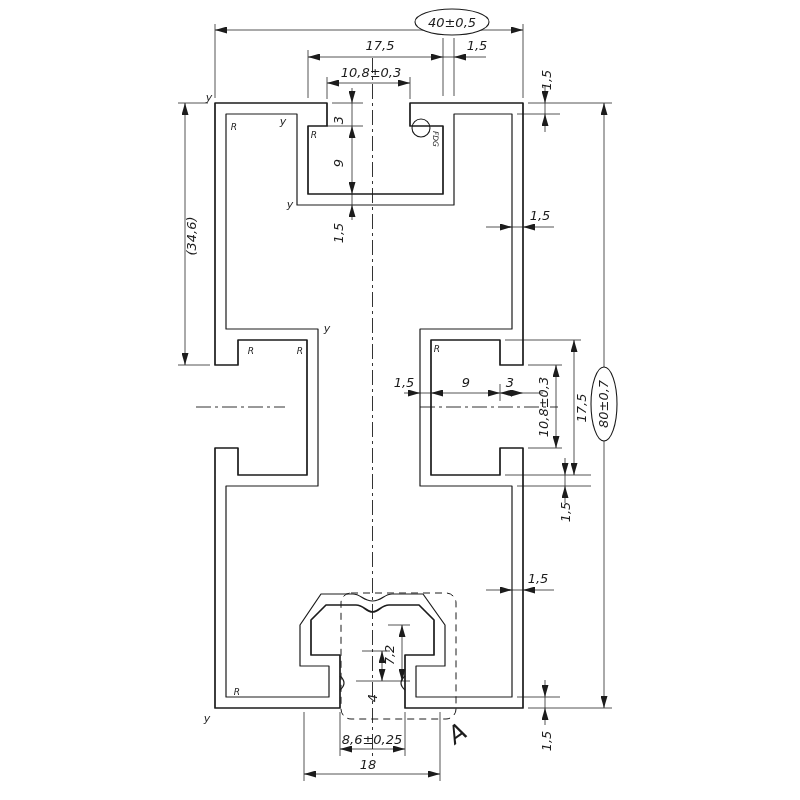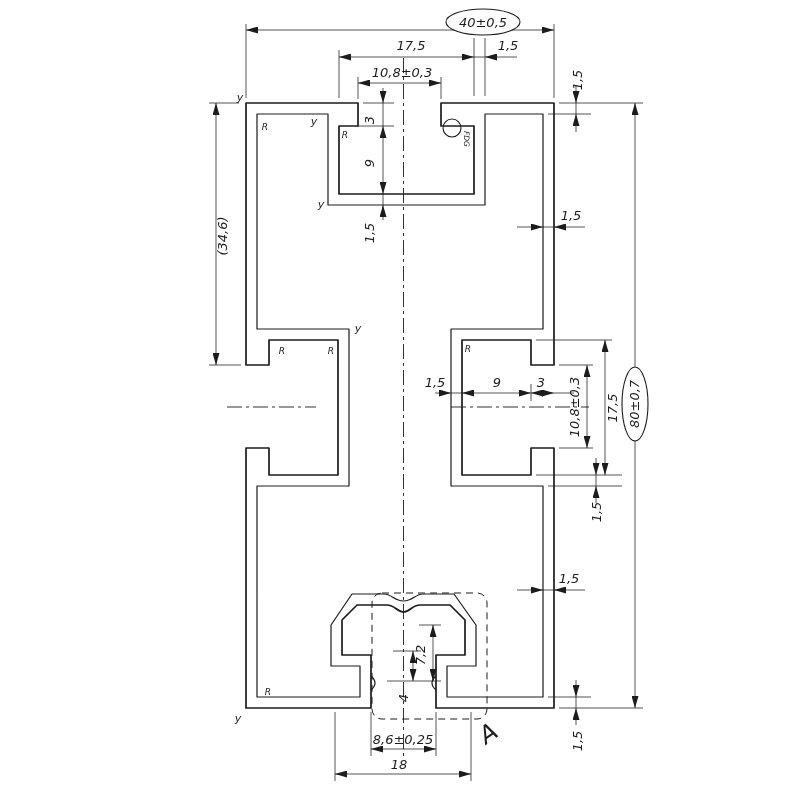--- a/index.html
+++ b/index.html
@@ -3,7 +3,7 @@
 <meta charset="utf-8">
 <style>
   html,body{margin:0;padding:0;background:#ffffff;}
-  #stage{width:638px;height:800px;position:relative;background:#ffffff;overflow:hidden;padding-left:31px;}
+  #stage{width:638px;height:800px;position:relative;background:#ffffff;overflow:hidden;}
   svg{display:block;}
   text{font-family:"DejaVu Sans","Liberation Sans",sans-serif;font-style:italic;fill:#1c1c1c;}
   .dimtxt{font-size:13px;}

